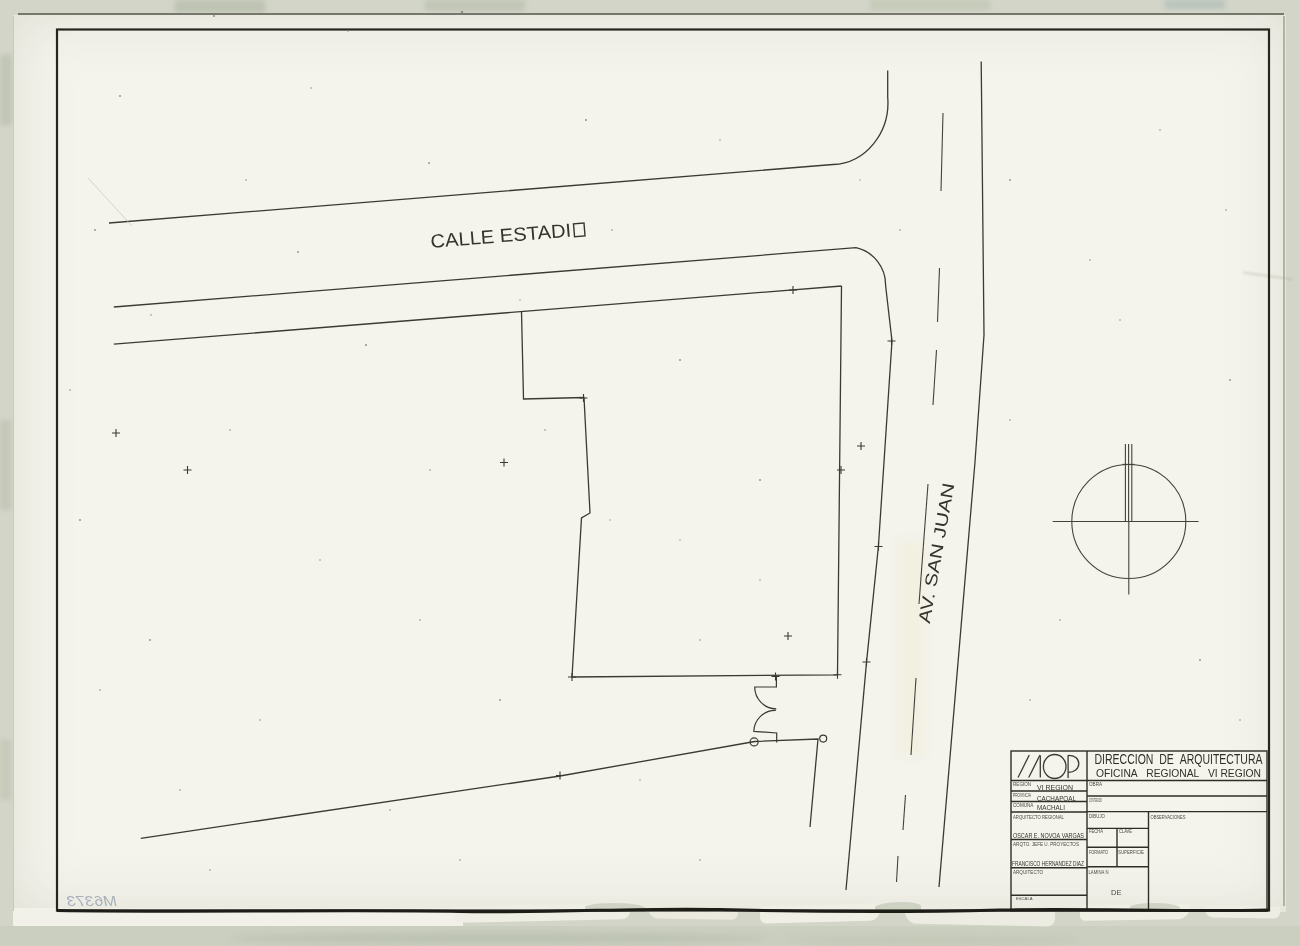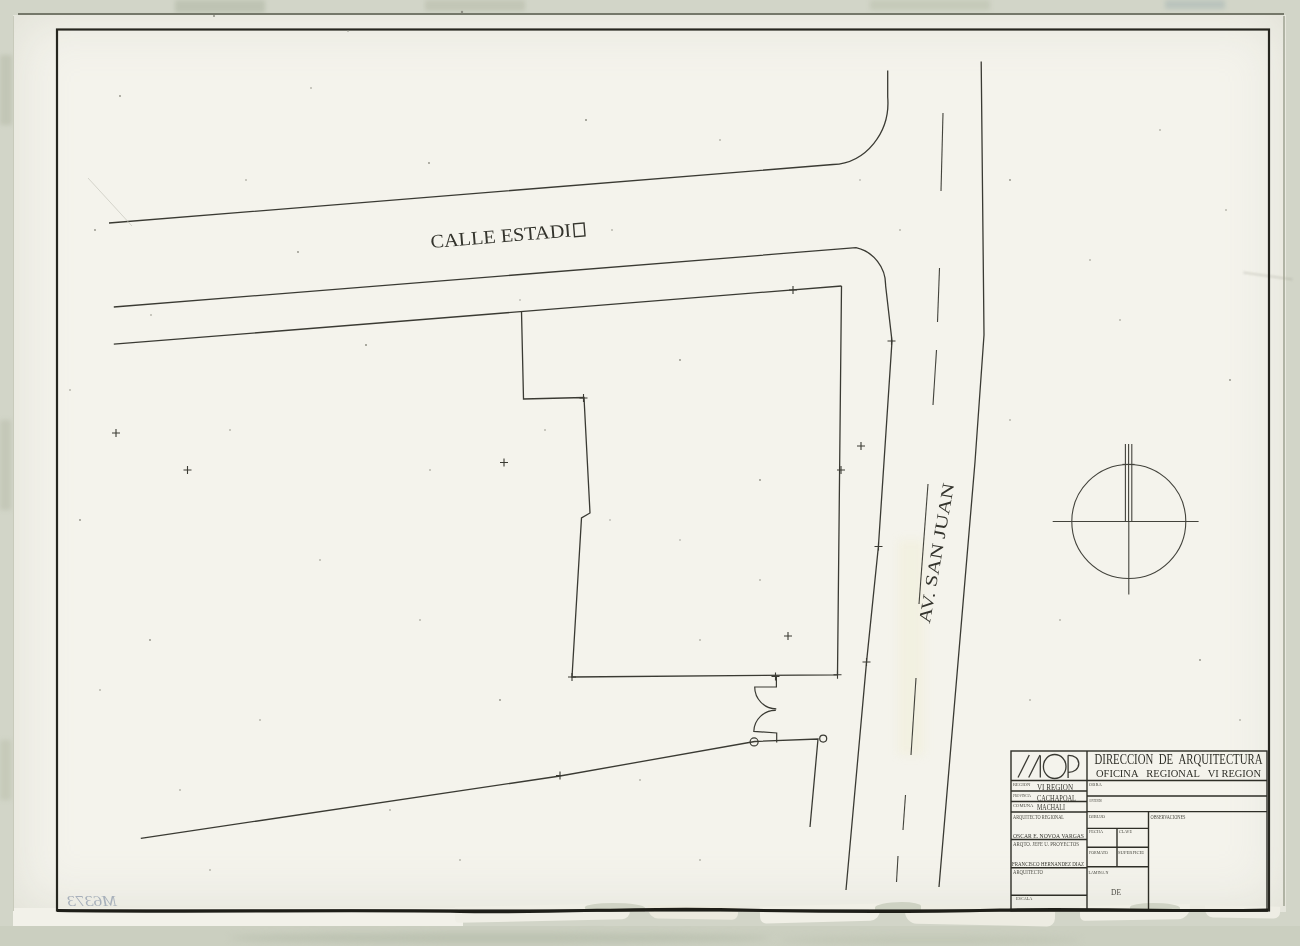--- a/index.html
+++ b/index.html
@@ -3,7 +3,7 @@
 <meta charset="utf-8">
 <style>
   html,body{margin:0;padding:0;}
-  #stage{position:relative;width:1300px;height:946px;background:#cfd3c6;overflow:hidden;font-family:Liberation Serif, serif;}
+  #stage{position:relative;width:1300px;height:946px;background:#cfd3c6;overflow:hidden;font-family:Liberation Sans, sans-serif;}
   .abs{position:absolute;}
 </style>
 </head>

